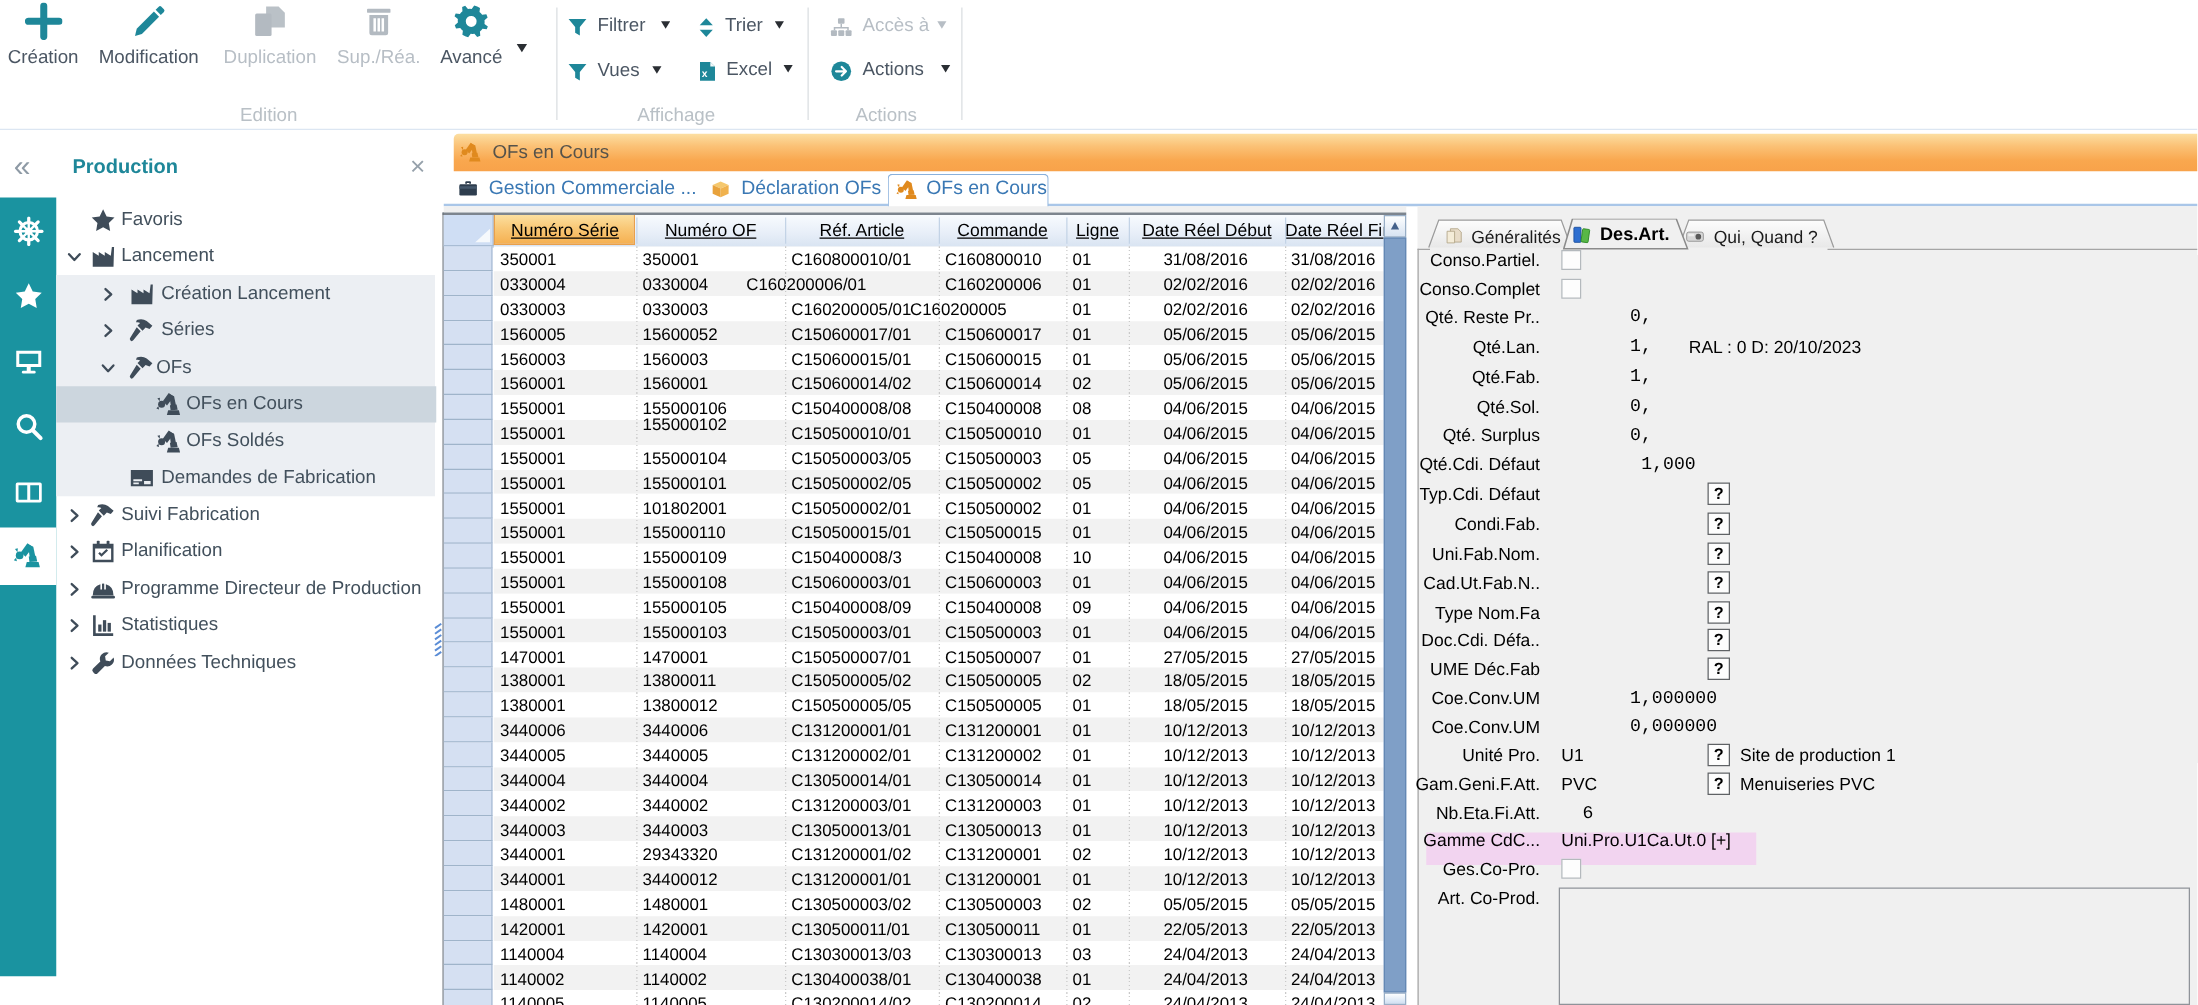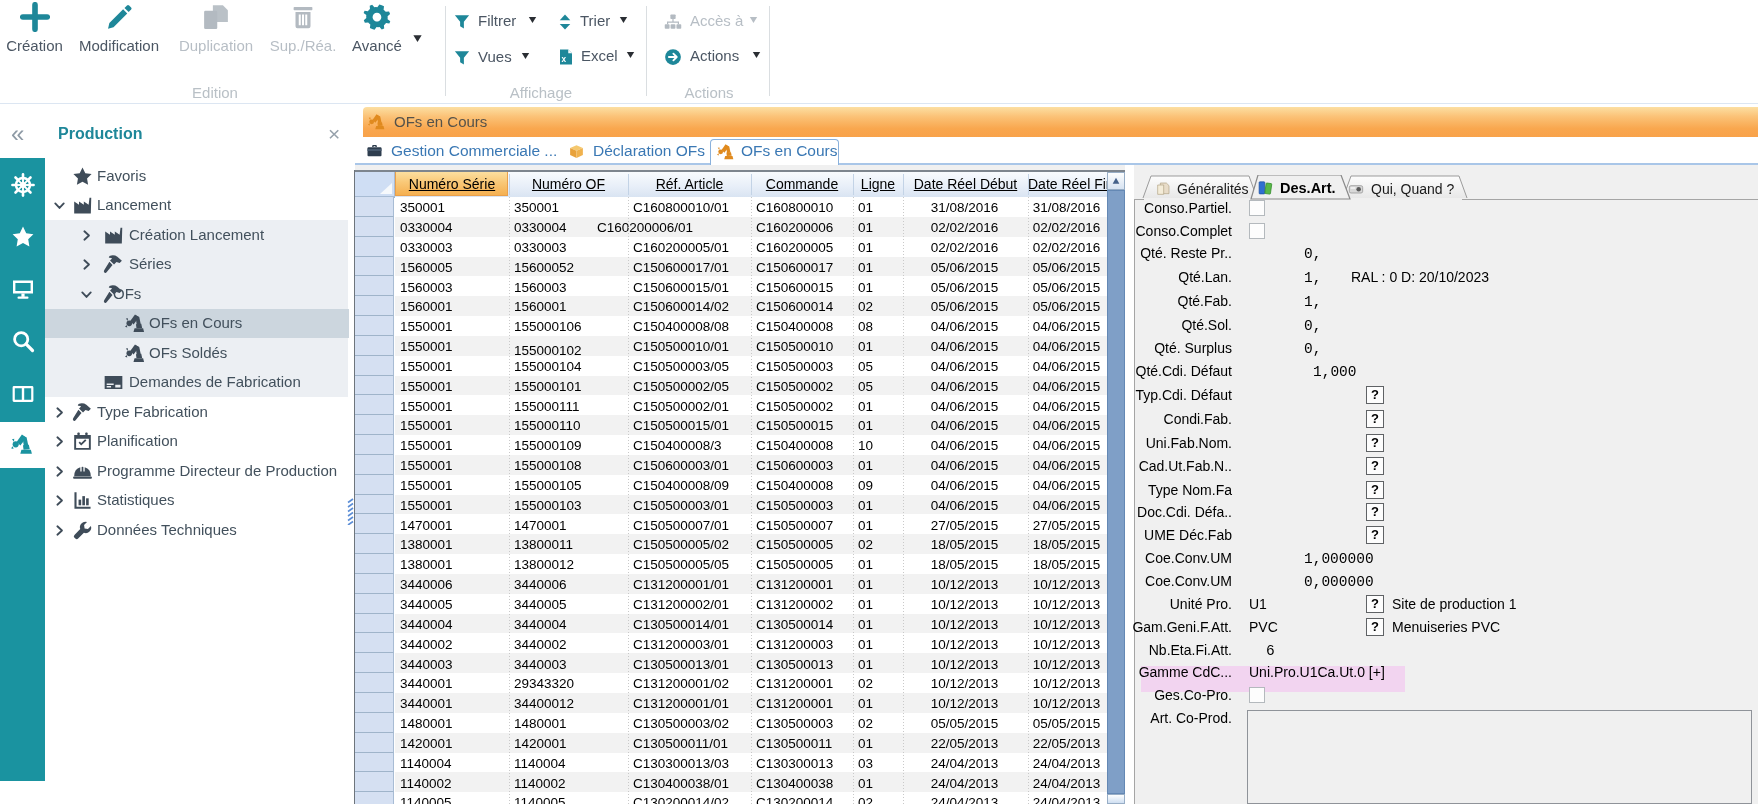--- a/index.html
+++ b/index.html
@@ -393,7 +393,7 @@
 <div class="cell" style="left:400px;top:239.88px;width:108px">0330003</div>
 <div class="cell" style="left:514px;top:239.88px;width:113px">0330003</div>
 <div class="cell" style="left:633px;top:239.88px;width:117px">C160200005/01</div>
-<div class="cell" style="left:756px;top:239.88px;width:96px">C160200005</div>
+<div class="cell" style="left:728px;top:239.88px;width:96px">C160200005</div>
 <div class="cell" style="left:858px;top:239.88px;width:44px">01</div>
 <div class="cell" style="left:903px;top:239.88px;width:123px;text-align:center">02/02/2016</div>
 <div class="cell" style="left:1028px;top:239.88px;width:77px;text-align:center">02/02/2016</div>

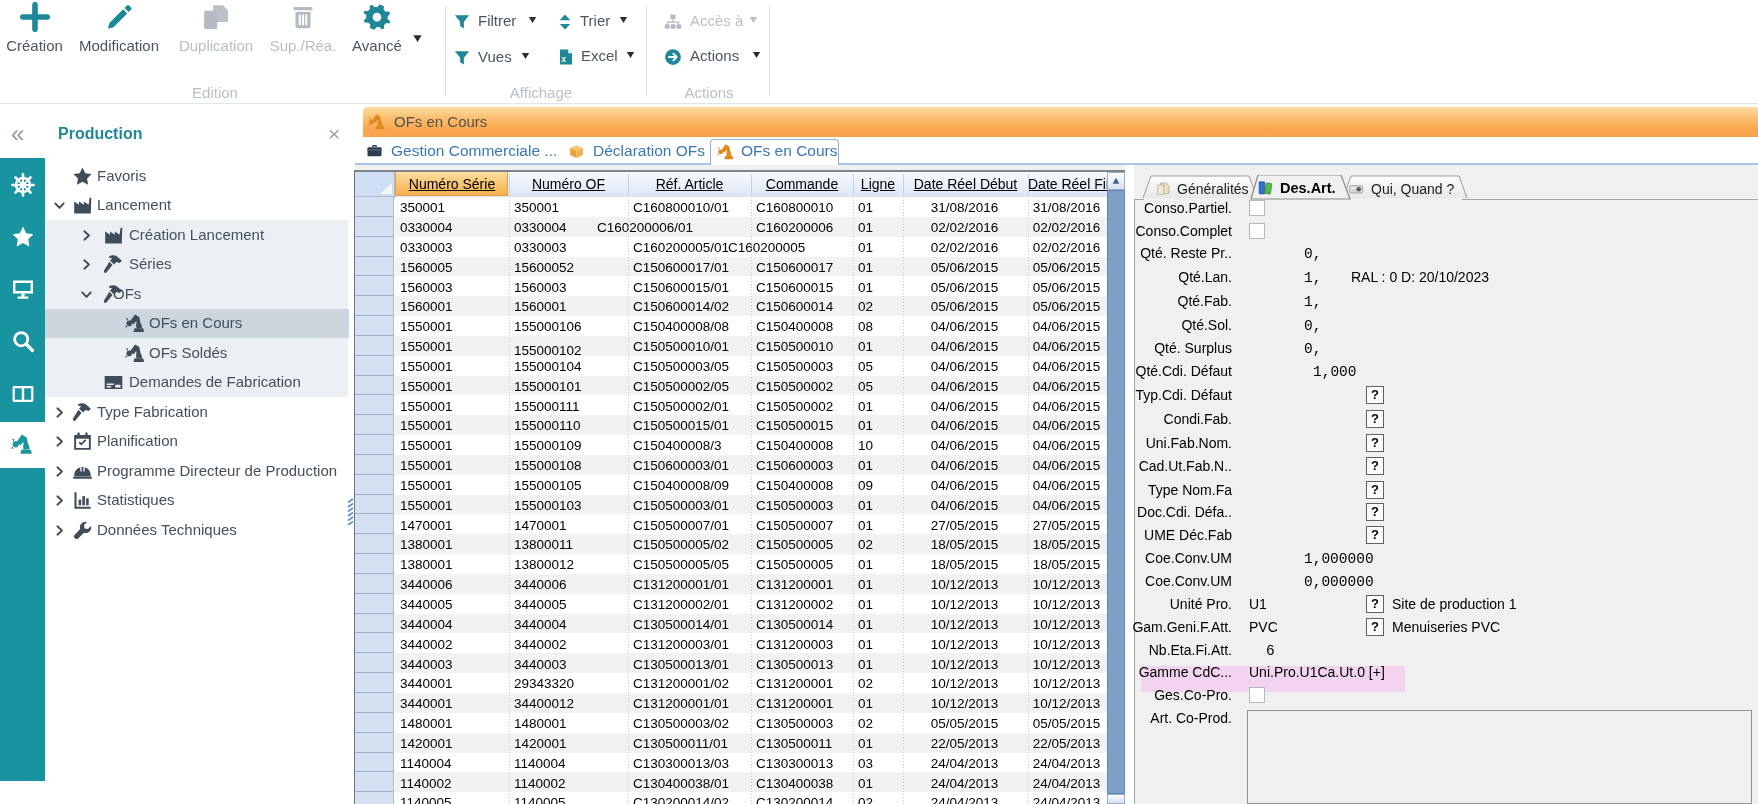--- a/index.html
+++ b/index.html
@@ -213,7 +213,7 @@
       <path d="M7.3 8.9 L10.9 12.5 L4.1 20.9 Q2.9 22.3 1.6 21 Q0.3 19.7 1.5 18.3 Z"></path>
     </g>
   </svg>
-<div class="ab tree-t" style="left:113px;top:284.5px">OFs</div>
+<div class="ab tree-t" style="left:125px;top:284.5px">OFs</div>
 <svg class="ab" style="left:125px;top:313.0px" width="21" height="21" viewBox="0 0 24 24">
     <g fill="#3f4c59">
       <circle cx="4.9" cy="11.8" r="3.2"></circle>

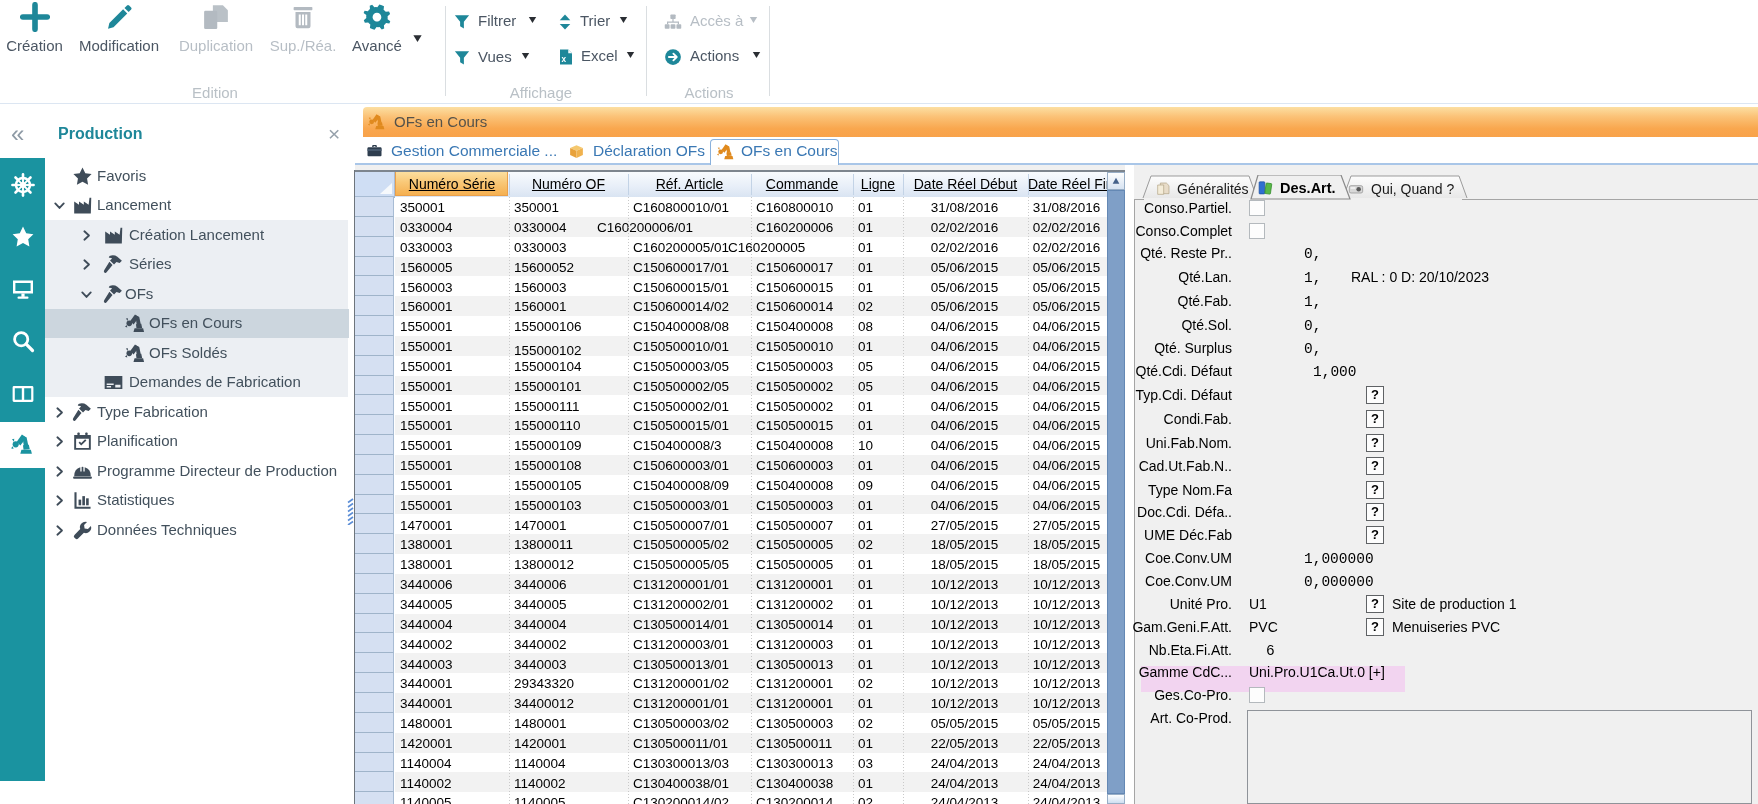--- a/index.html
+++ b/index.html
@@ -436,7 +436,7 @@
 <div class="ab" style="left:395px;top:335.88px;width:712px;height:19.84px;background:#f2f2f2"></div>
 <div class="ab" style="left:355px;top:335.88px;width:39px;height:19.84px;background:#d5e0f2;border-right:1px solid #a8bcd4;border-bottom:1px solid #9fb4ca;box-sizing:border-box"></div>
 <div class="cell" style="left:400px;top:339.08px;width:108px">1550001</div>
-<div class="cell" style="left:514px;top:343px;width:113px">155000102</div>
+<div class="cell" style="left:514px;top:332px;width:113px">155000102</div>
 <div class="cell" style="left:633px;top:339.08px;width:117px">C150500010/01</div>
 <div class="cell" style="left:756px;top:339.08px;width:96px">C150500010</div>
 <div class="cell" style="left:858px;top:339.08px;width:44px">01</div>

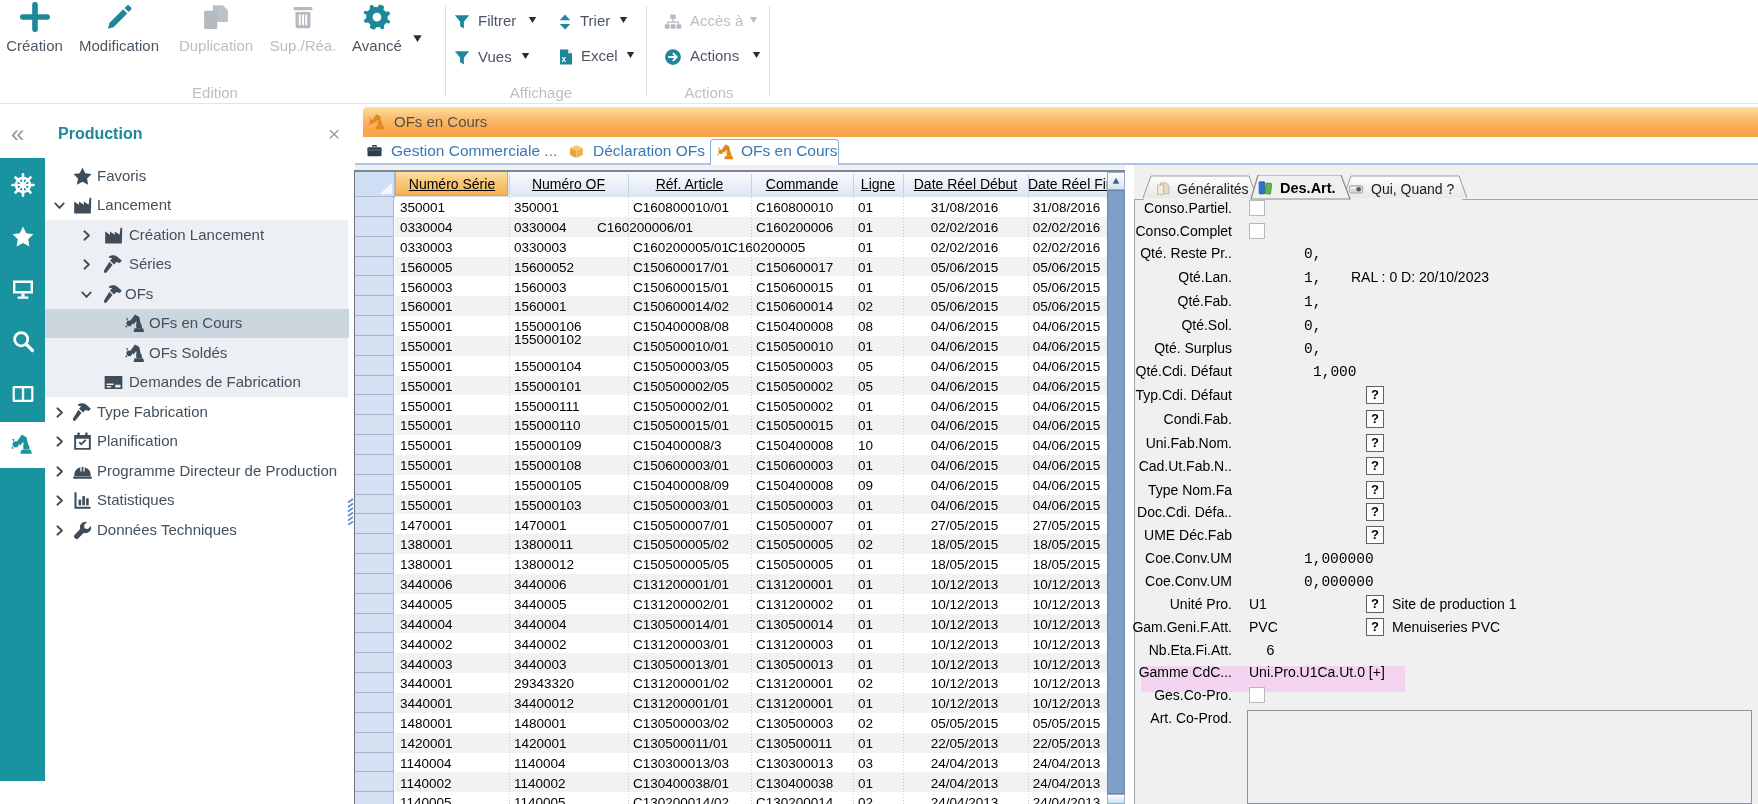--- a/index.html
+++ b/index.html
@@ -253,7 +253,7 @@
       <path d="M7.3 8.9 L10.9 12.5 L4.1 20.9 Q2.9 22.3 1.6 21 Q0.3 19.7 1.5 18.3 Z"></path>
     </g>
   </svg>
-<div class="ab tree-t" style="left:97px;top:402.5px">Type Fabrication</div>
+<div class="ab tree-t" style="left:97px;top:402.5px">Suivi Fabrication</div>
 <svg class="ab" style="left:51px;top:433.0px" width="17" height="17" viewBox="0 0 24 24">
     <path d="M9 6 L15.5 12 L9 18" stroke="#3f4c59" stroke-width="2.6" fill="none" stroke-linecap="round" stroke-linejoin="round"></path>
   </svg>

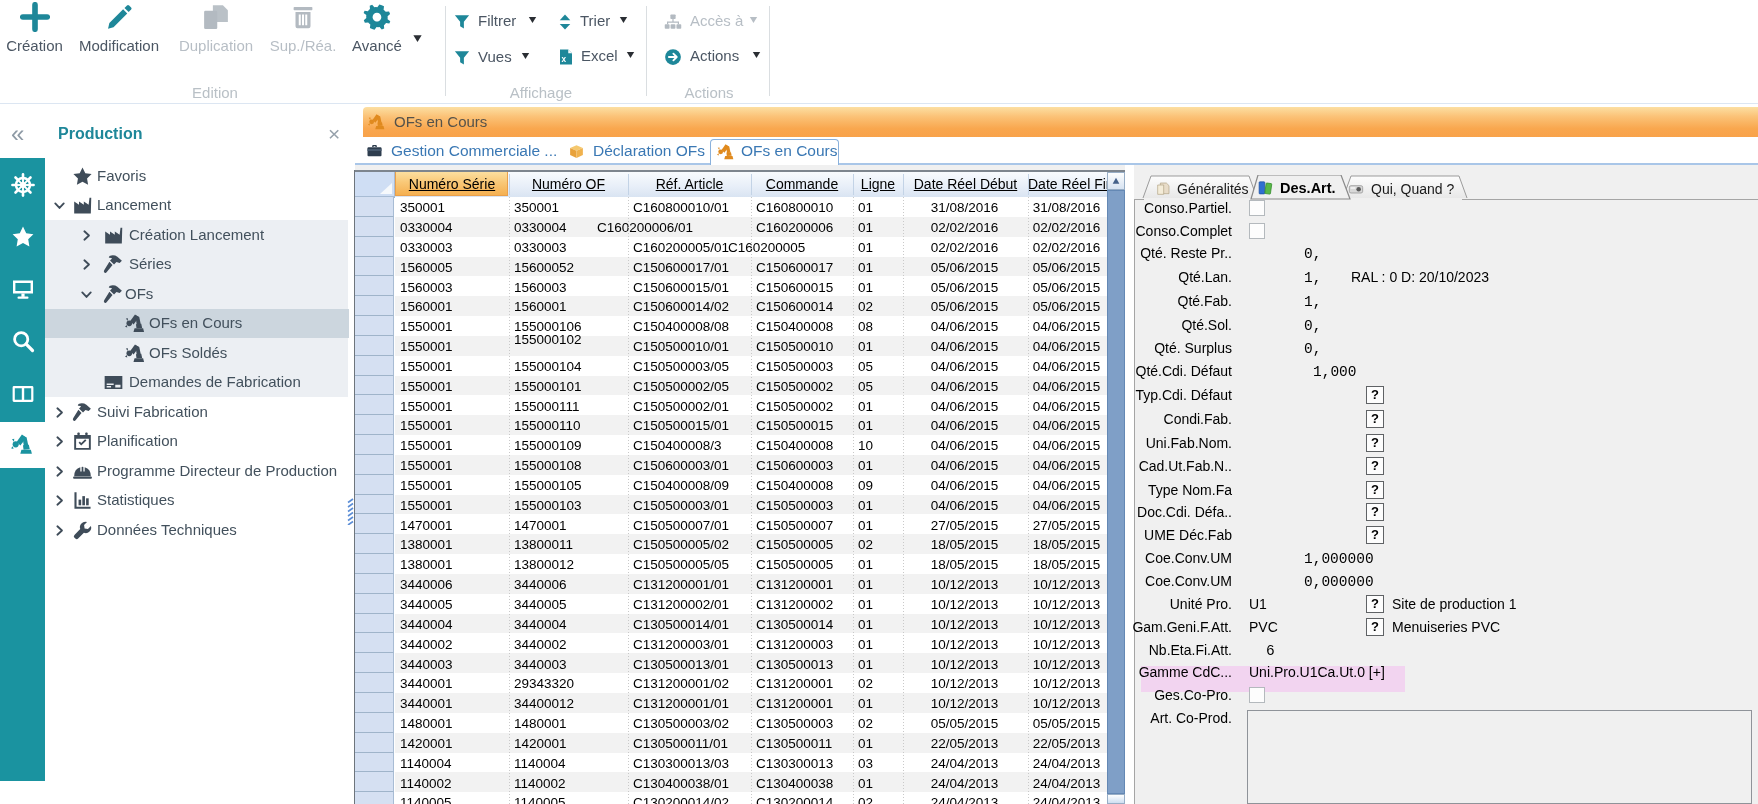--- a/index.html
+++ b/index.html
@@ -463,7 +463,7 @@
 <div class="ab" style="left:395px;top:395.40px;width:712px;height:19.84px;background:#ffffff"></div>
 <div class="ab" style="left:355px;top:395.40px;width:39px;height:19.84px;background:#d5e0f2;border-right:1px solid #a8bcd4;border-bottom:1px solid #9fb4ca;box-sizing:border-box"></div>
 <div class="cell" style="left:400px;top:398.60px;width:108px">1550001</div>
-<div class="cell" style="left:514px;top:398.60px;width:113px">155000111</div>
+<div class="cell" style="left:514px;top:398.60px;width:113px">101802001</div>
 <div class="cell" style="left:633px;top:398.60px;width:117px">C150500002/01</div>
 <div class="cell" style="left:756px;top:398.60px;width:96px">C150500002</div>
 <div class="cell" style="left:858px;top:398.60px;width:44px">01</div>

